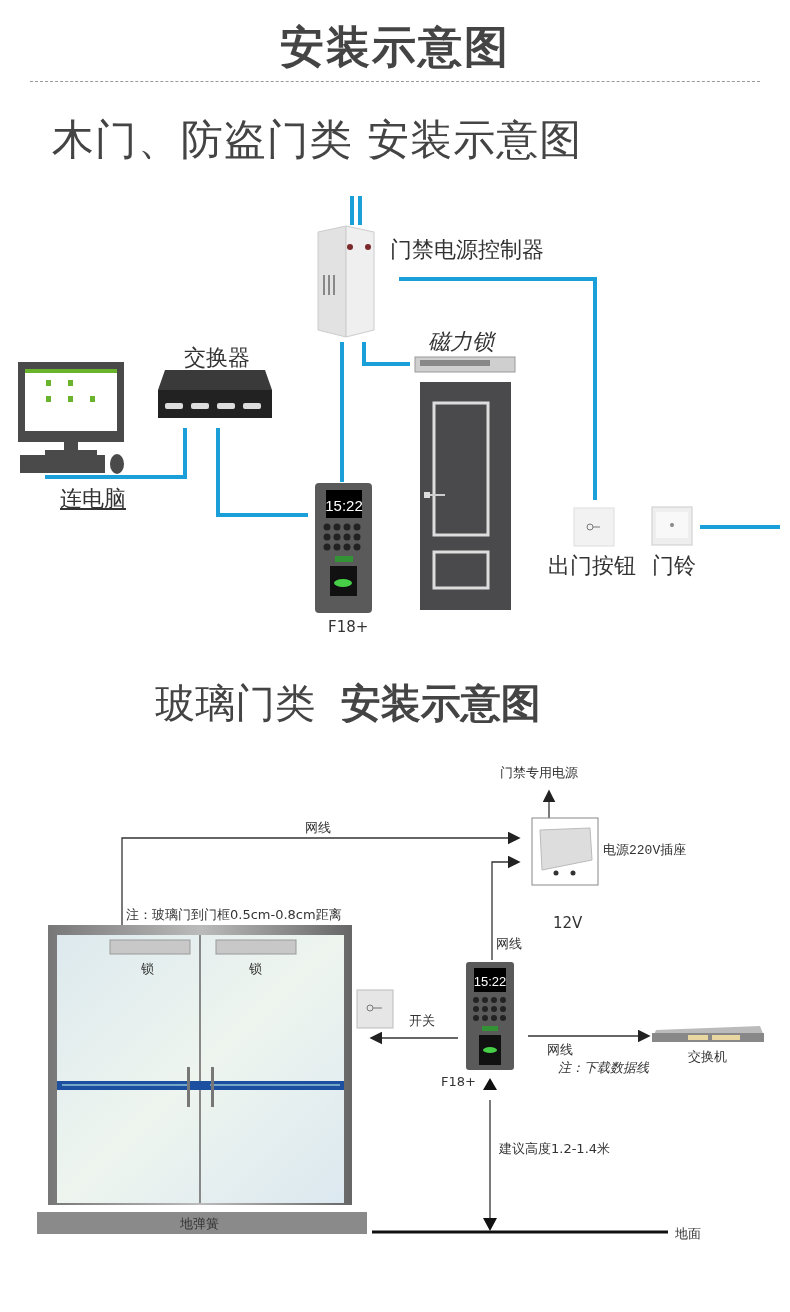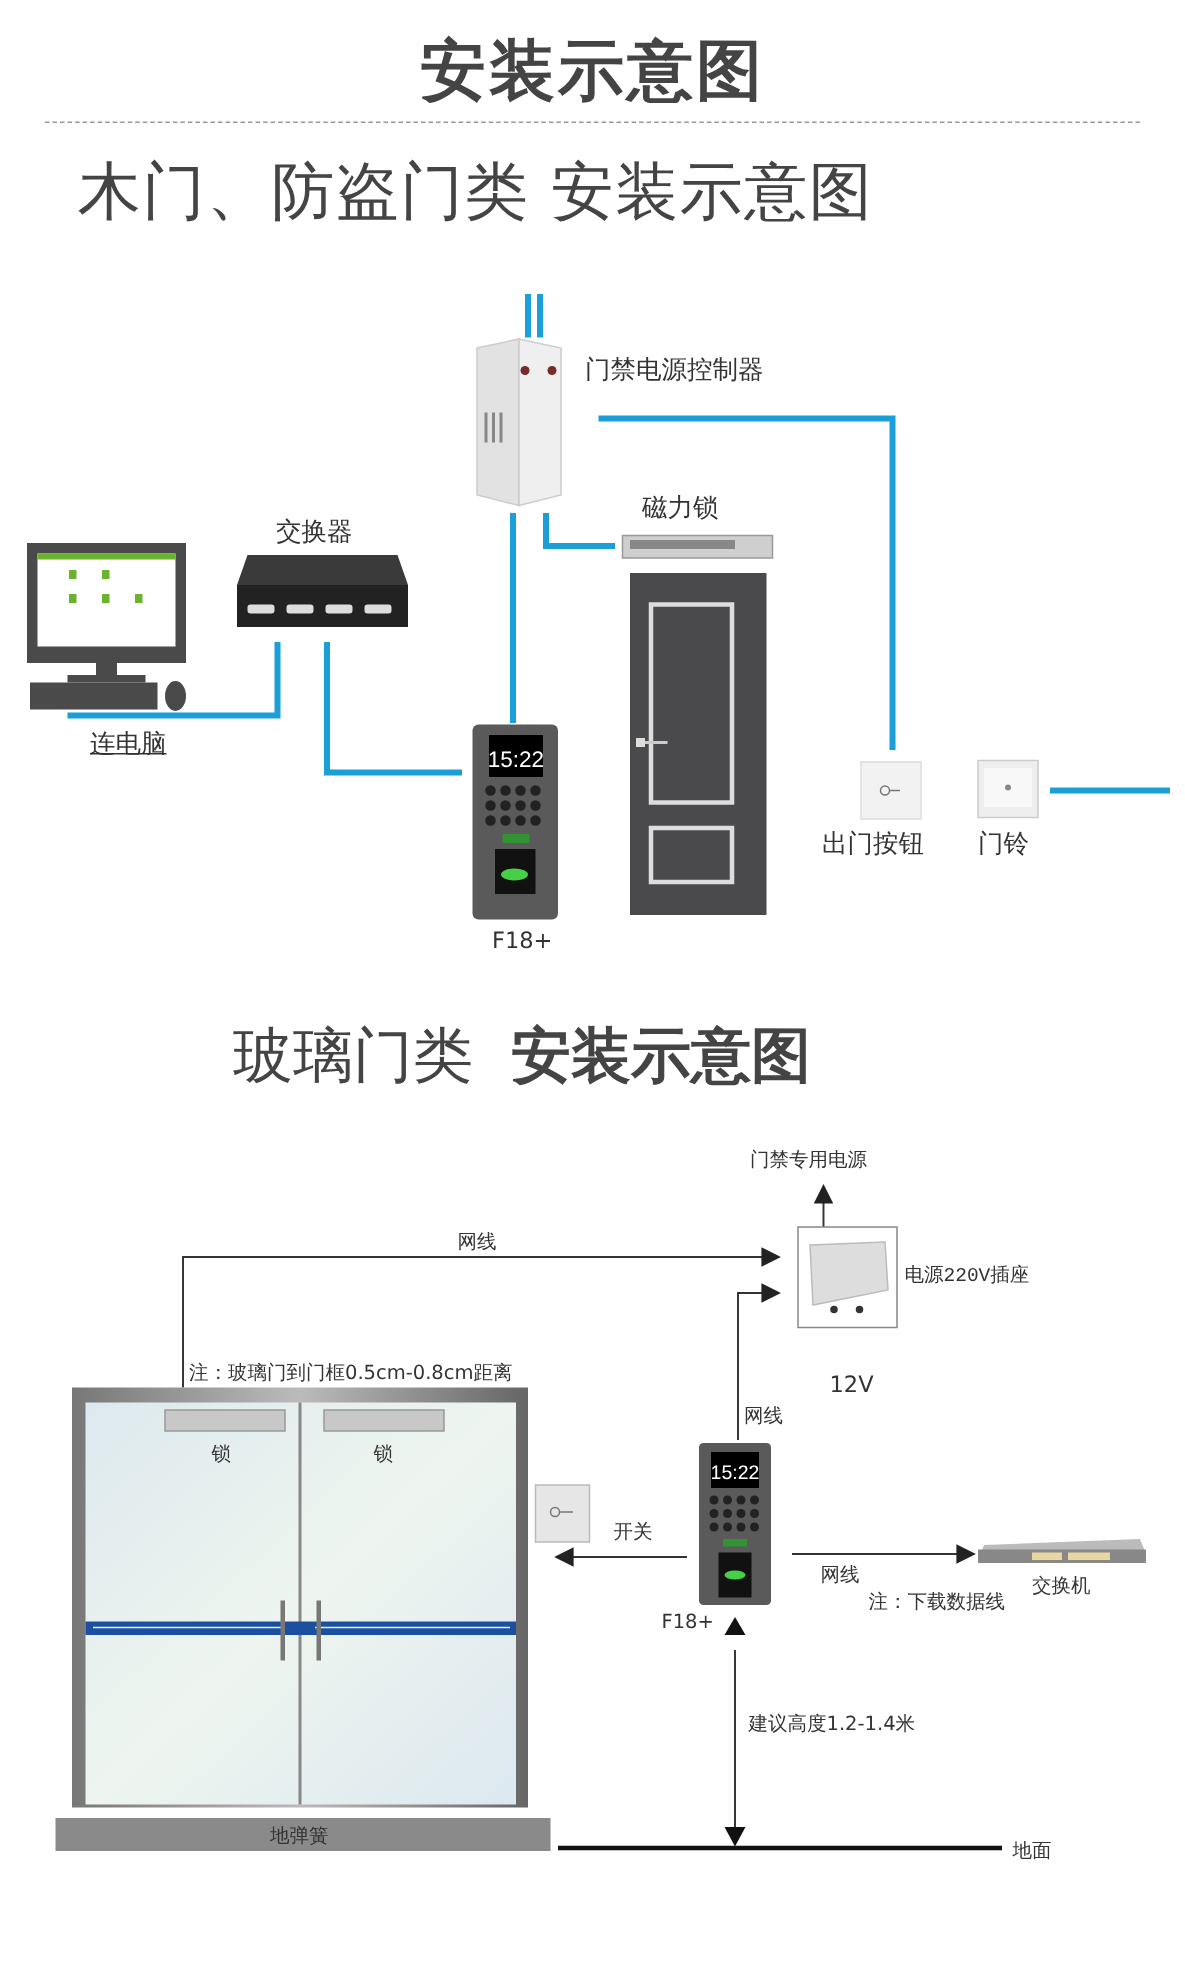--- a/index.html
+++ b/index.html
@@ -7,7 +7,7 @@
   .abs{position:absolute;}
   .title-main{left:0;width:790px;top:18px;text-align:center;font-size:44px;font-weight:bold;color:#444;letter-spacing:2px;}
   .divider{left:30px;width:730px;top:81px;border-top:1px dashed #999;height:0;}
-  .title-sub{left:0;width:634px;top:100px;text-align:center;font-size:42px;color:#444;letter-spacing:1px;}
+  .title-sub{left:0;width:634px;top:112px;text-align:center;font-size:42px;color:#444;letter-spacing:1px;}
   .lbl{font-size:17px;color:#333;white-space:nowrap;}
   .lbl-sm{font-size:13px;color:#333;white-space:nowrap;}
   .lbl-md{font-size:15px;color:#333;white-space:nowrap;}

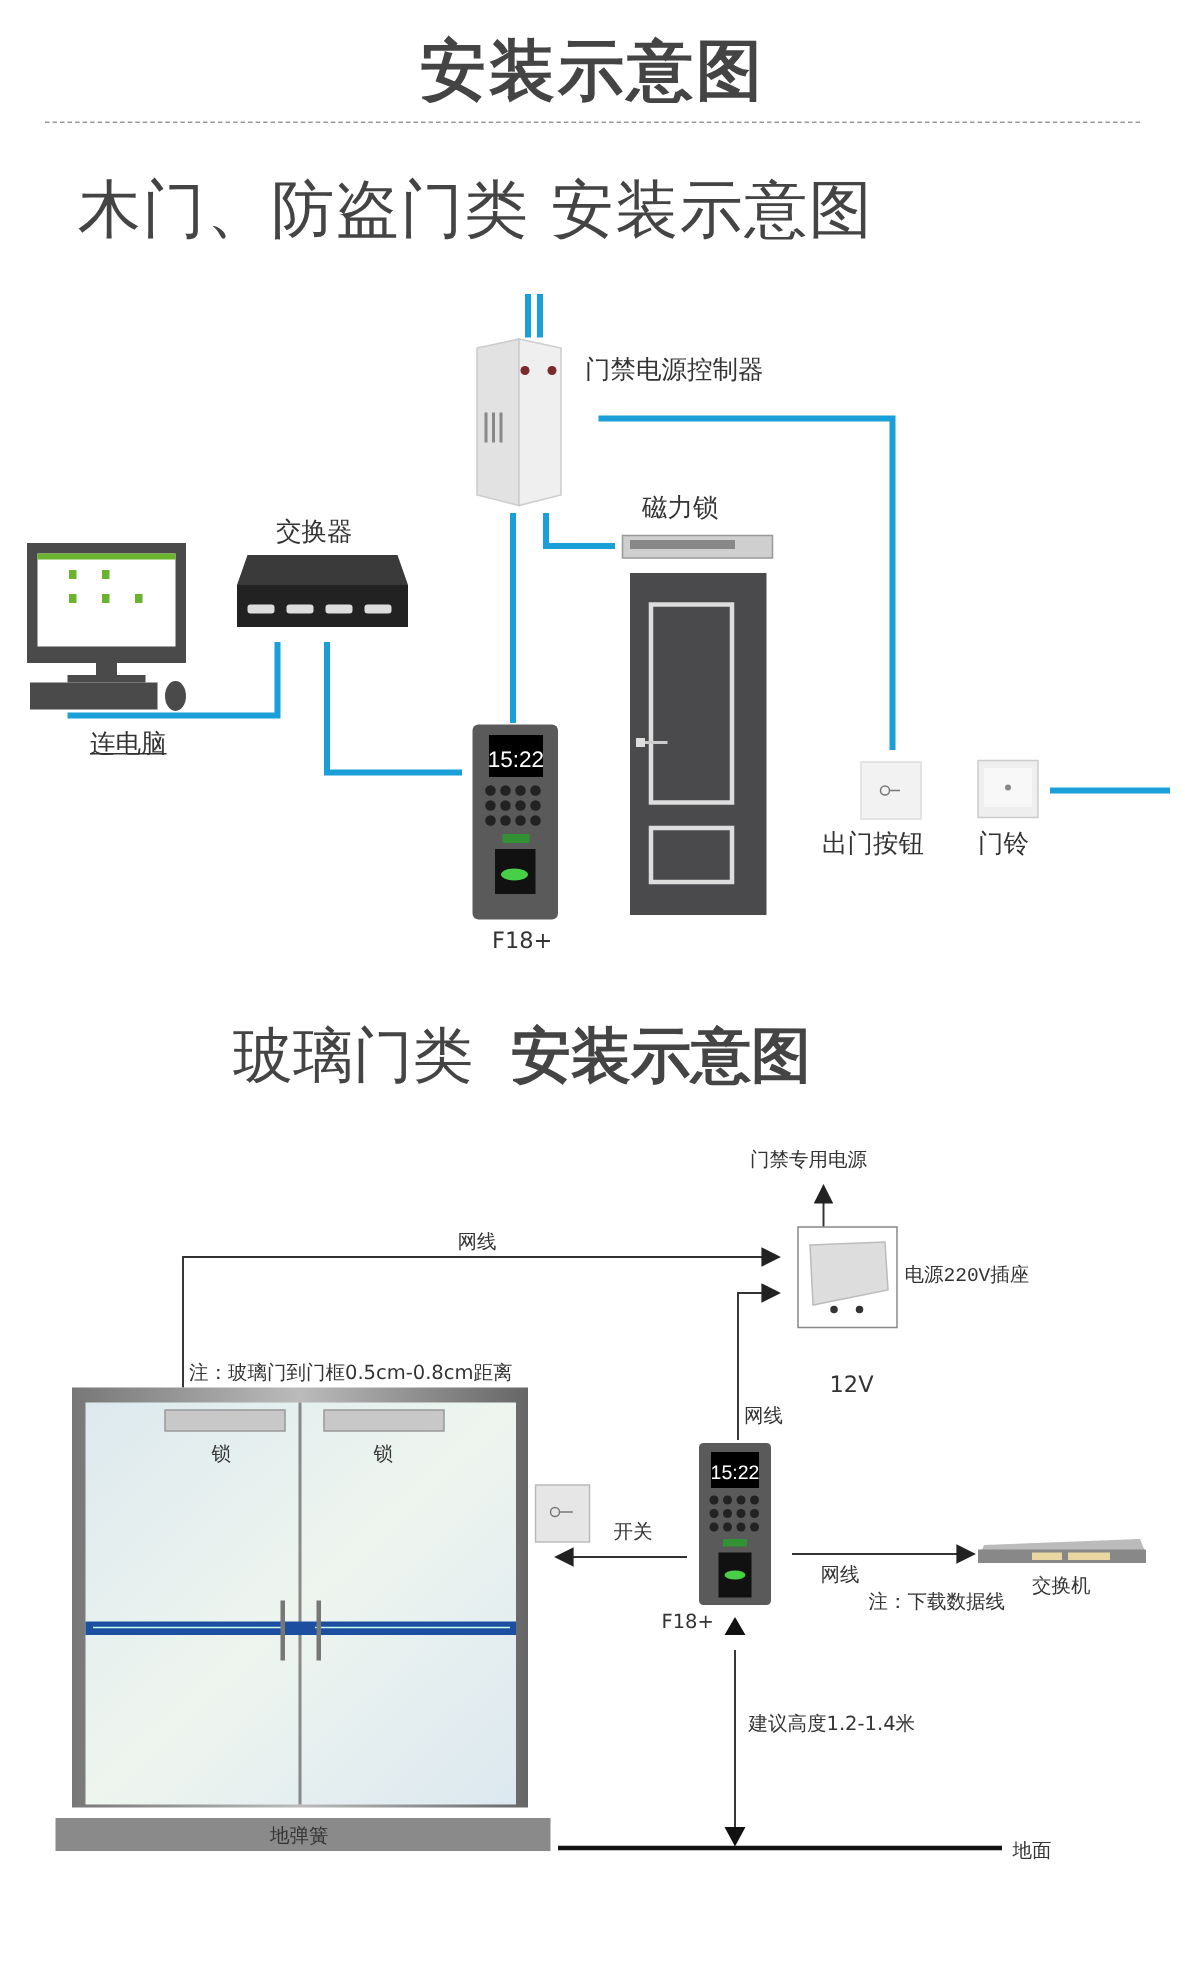--- a/index.html
+++ b/index.html
@@ -8,7 +8,7 @@
   .title-main{left:0;width:790px;top:18px;text-align:center;font-size:44px;font-weight:bold;color:#444;letter-spacing:2px;}
   .divider{left:30px;width:730px;top:81px;border-top:1px dashed #999;height:0;}
   .title-sub{left:0;width:634px;top:112px;text-align:center;font-size:42px;color:#444;letter-spacing:1px;}
-  .lbl{font-size:17px;color:#333;white-space:nowrap;}
+  .lbl{font-size:22px;color:#333;white-space:nowrap;}
   .lbl-sm{font-size:13px;color:#333;white-space:nowrap;}
   .lbl-md{font-size:15px;color:#333;white-space:nowrap;}
   .title-glass{left:0;width:696px;top:676px;text-align:center;font-size:40px;color:#444;}

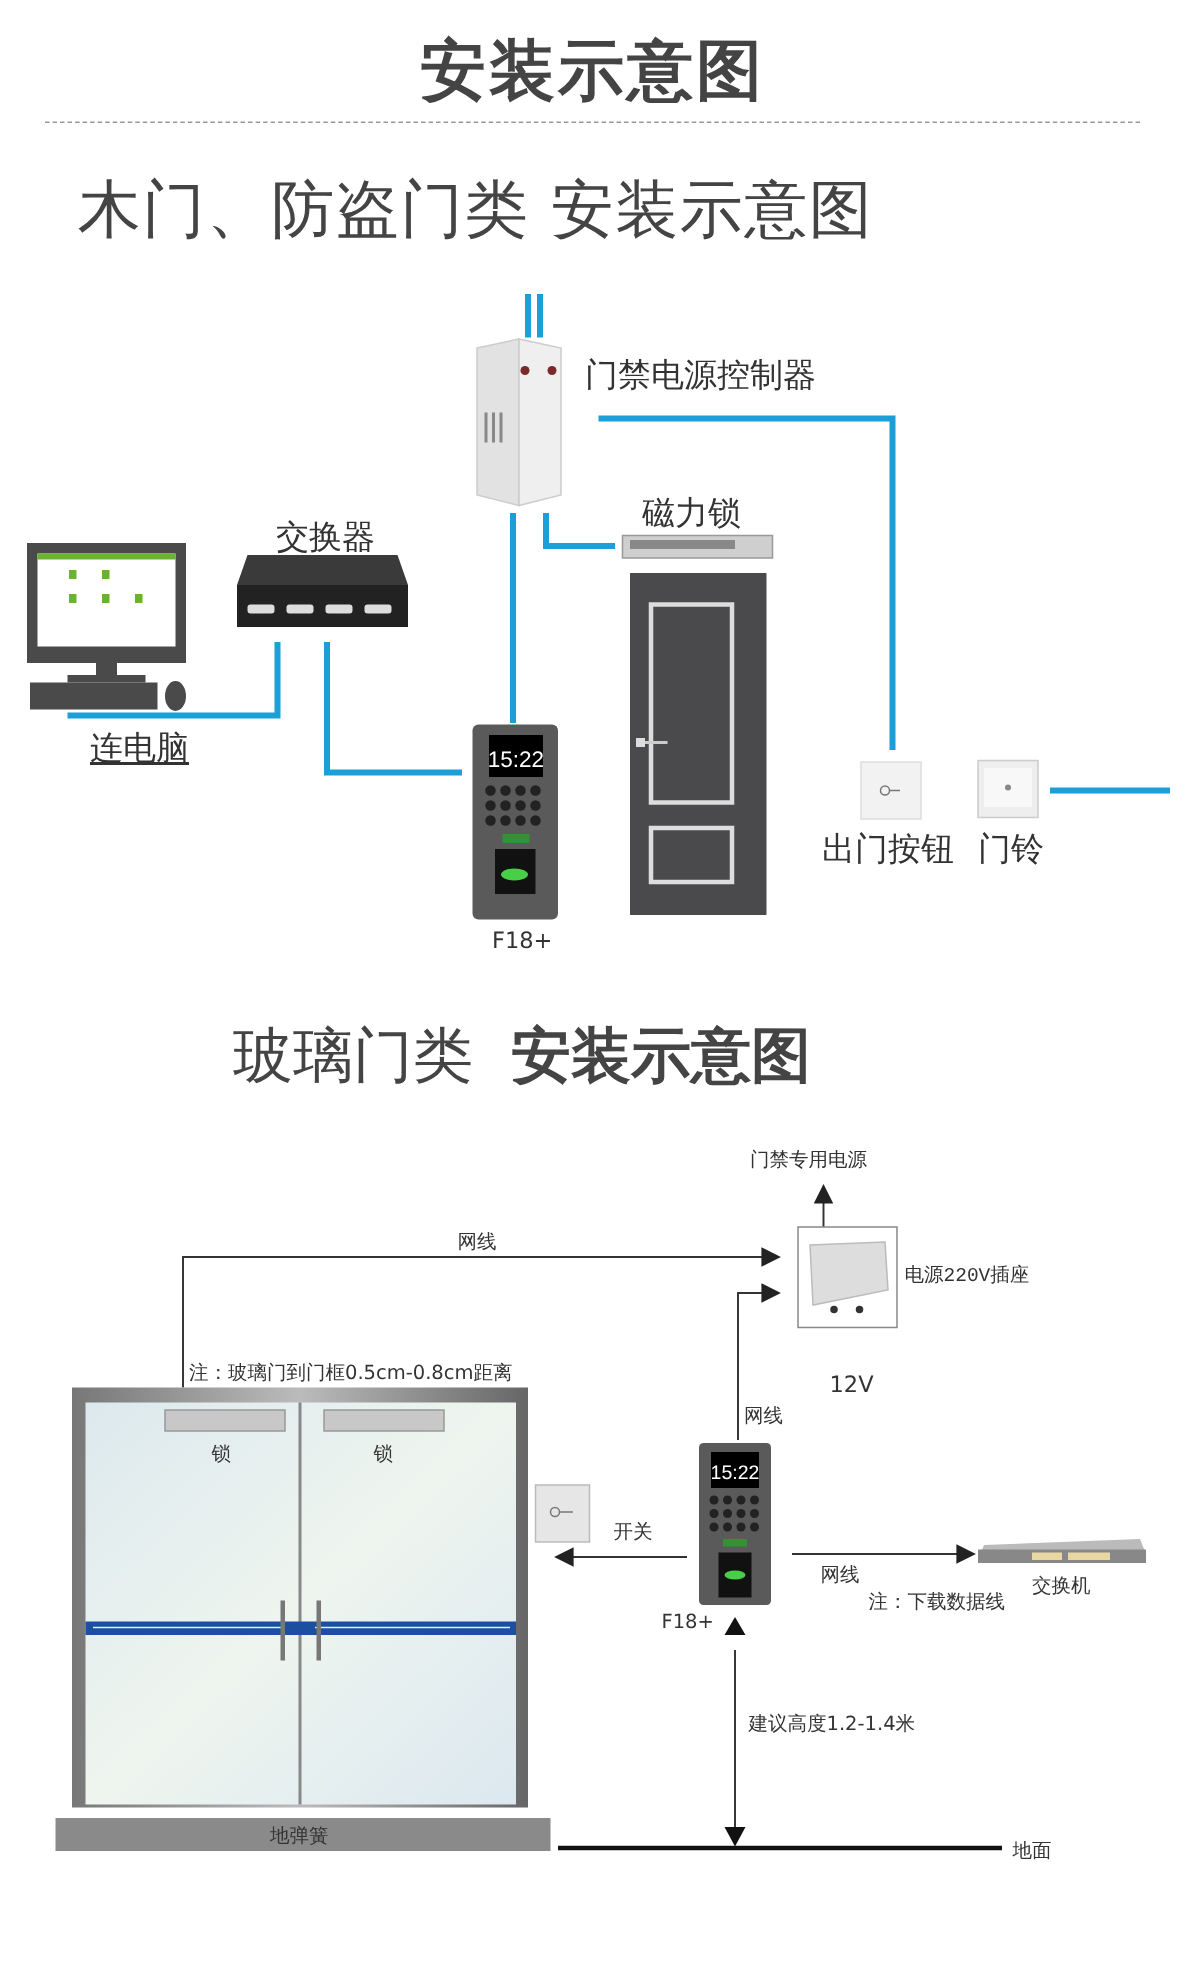--- a/index.html
+++ b/index.html
@@ -121,7 +121,7 @@
 <div class="abs lbl" style="left:390px;top:235px;">门禁电源控制器</div>
 <div class="abs lbl" style="left:184px;top:343px;">交换器</div>
 <div class="abs lbl" style="left:60px;top:484px;text-decoration:underline;">连电脑</div>
-<div class="abs lbl" style="left:428px;top:327px;">磁力锁</div>
+<div class="abs lbl" style="left:428px;top:327px;font-style:italic;">磁力锁</div>
 <div class="abs lbl" style="left:548px;top:551px;">出门按钮</div>
 <div class="abs lbl" style="left:652px;top:551px;">门铃</div>
 <div class="abs lbl-md" style="left:328px;top:618px;">F18+</div>

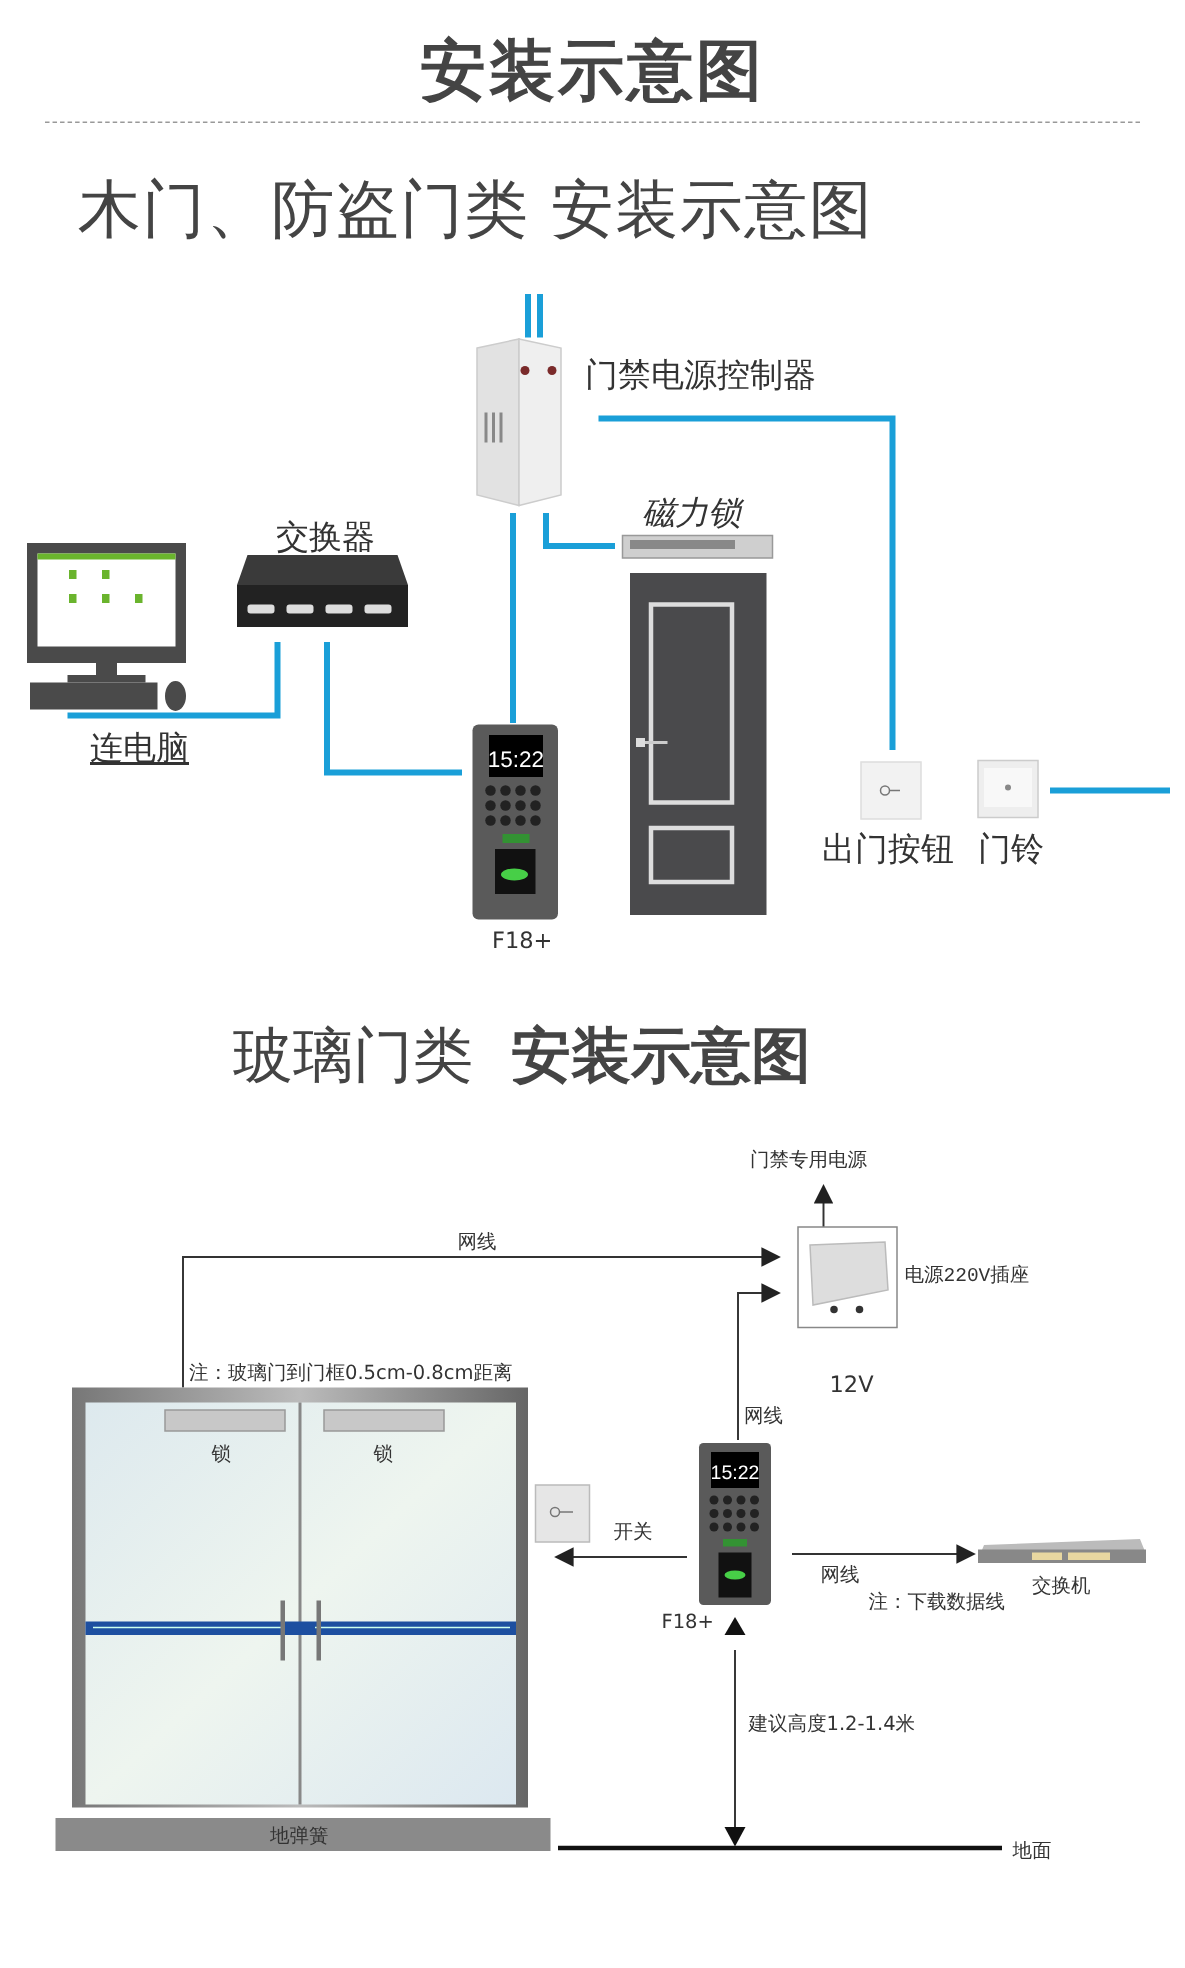--- a/index.html
+++ b/index.html
@@ -235,7 +235,7 @@
 <div class="abs lbl-sm" style="left:409px;top:1012px;">开关</div>
 <div class="abs lbl-sm" style="left:441px;top:1074px;">F18+</div>
 <div class="abs lbl-sm" style="left:547px;top:1041px;">网线</div>
-<div class="abs lbl-sm" style="left:579px;top:1059px;">注：下载数据线</div>
+<div class="abs lbl-sm" style="left:558px;top:1059px;font-style:italic;">注：下载数据线</div>
 <div class="abs lbl-sm" style="left:688px;top:1048px;">交换机</div>
 <div class="abs lbl-sm" style="left:499px;top:1140px;">建议高度1.2-1.4米</div>
 <div class="abs lbl-sm" style="left:180px;top:1215px;color:#333;">地弹簧</div>

